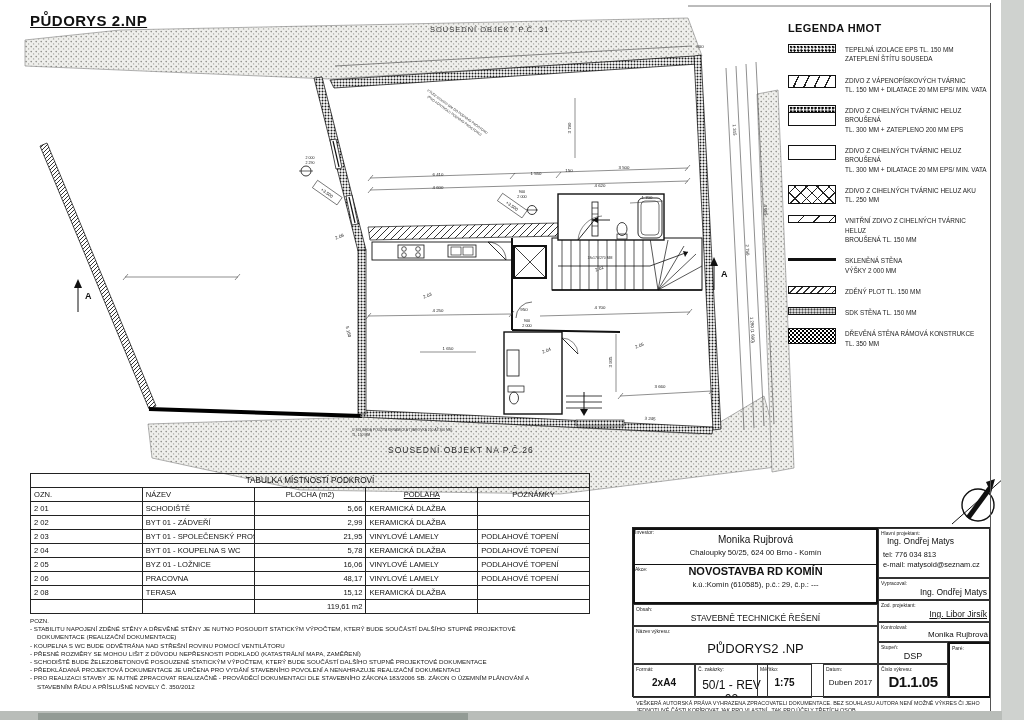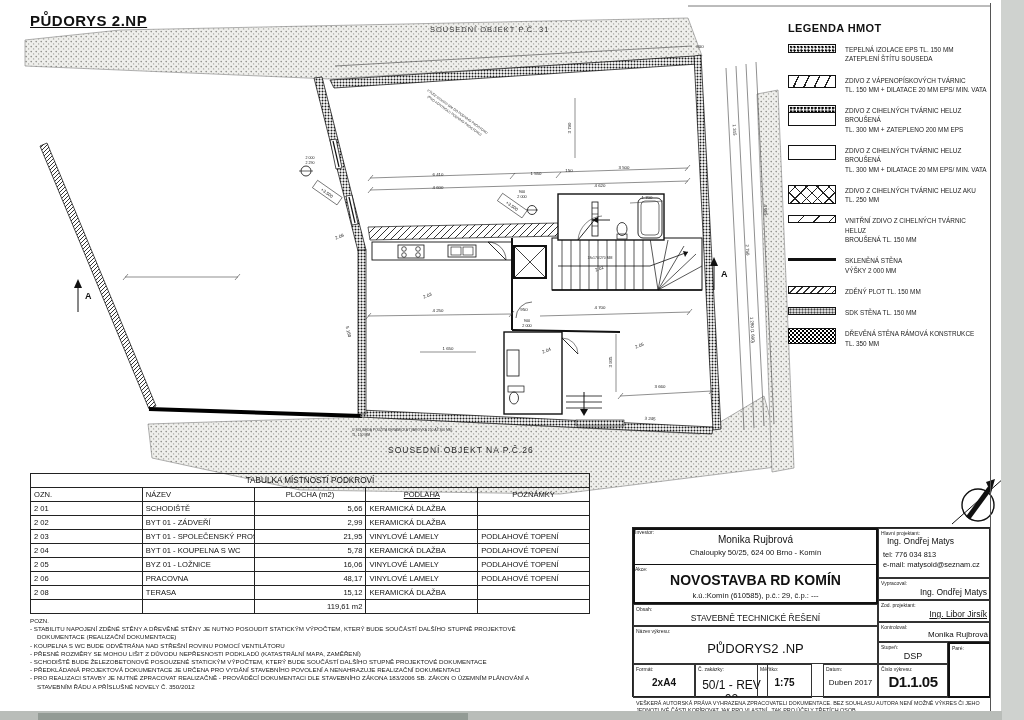--- a/index.html
+++ b/index.html
@@ -442,7 +442,7 @@
   </div>
   <div class="cell" style="left:0;top:36px;width:245px;height:40px;border:none;border-top:1.4px solid #111;">
     <span class="cl">Akce:</span>
-    <div class="cv" style="margin-top:7px;font-size:14px;font-weight:bold;">NOVOSTAVBA RD KOMÍN</div>
+    <div class="cv" style="font-size:11px;font-weight:bold;">NOVOSTAVBA RD KOMÍN</div>
     <div class="cv" style="font-size:7.6px;margin-top:3px;">k.ú.:Komín (610585), p.č.: 29, č.p.: ---</div>
   </div>
   <div class="cell" style="left:0;top:76px;width:245px;height:22px;">

